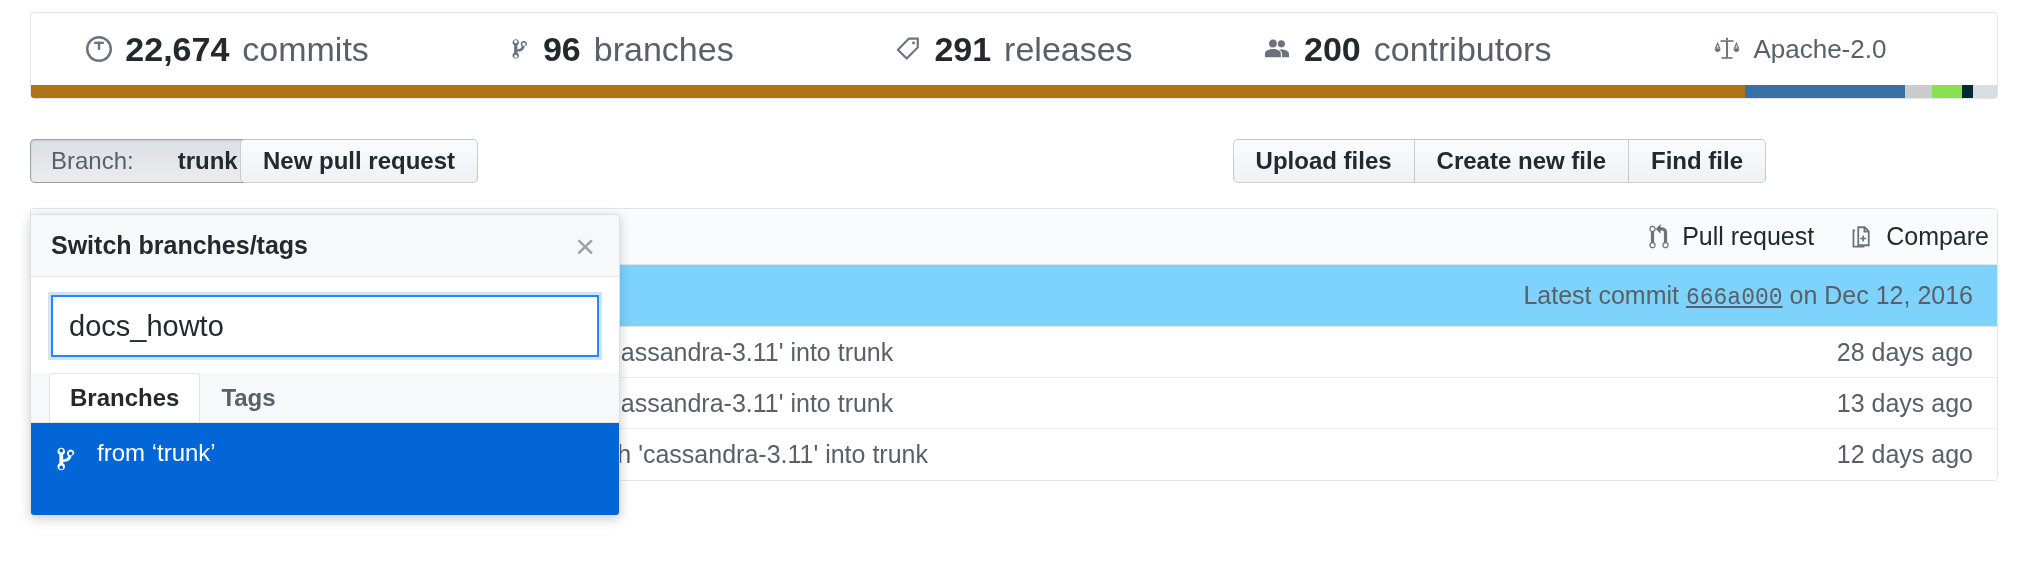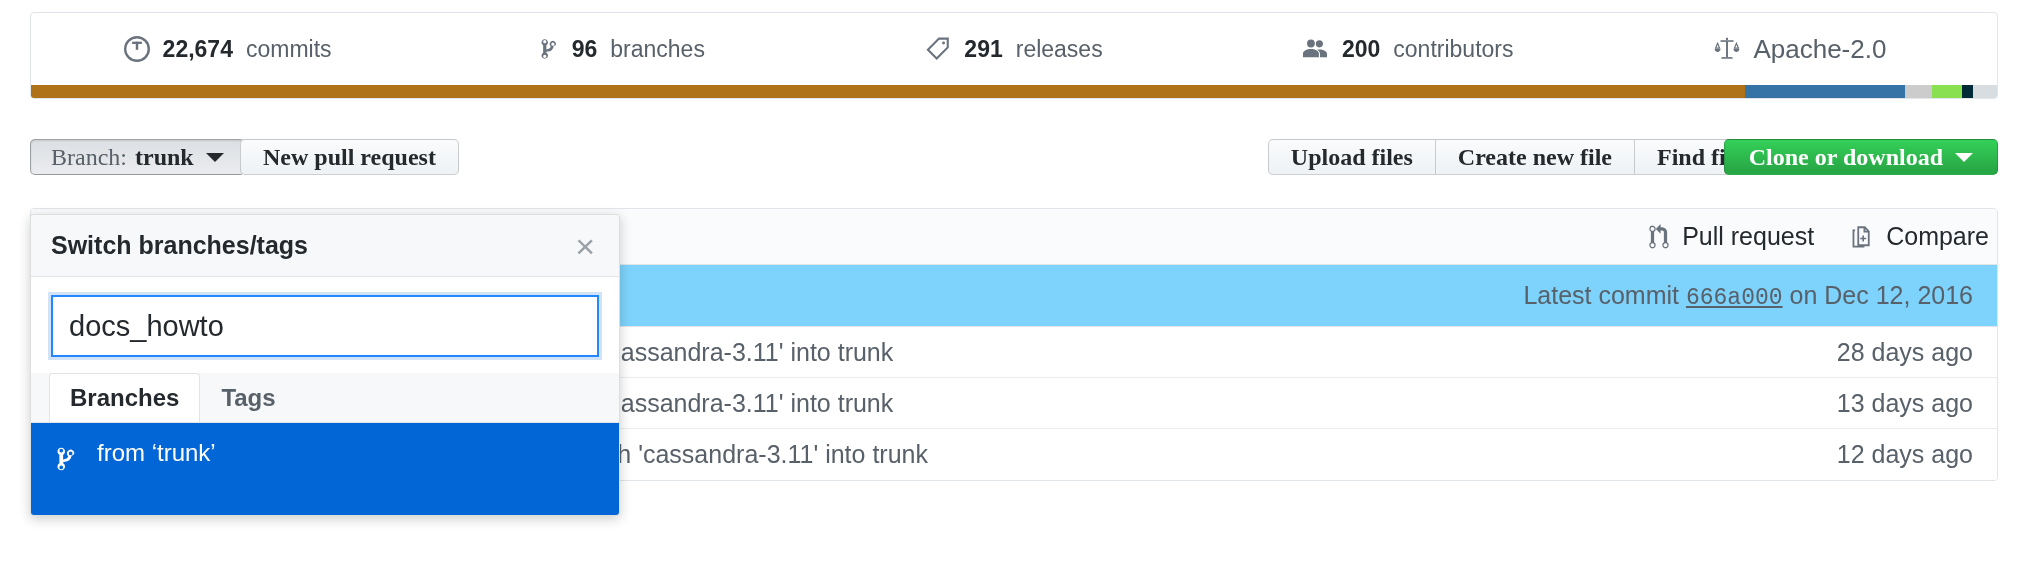--- a/index.html
+++ b/index.html
@@ -45,7 +45,7 @@
     align-items: center;
     gap: 13px;
     color: #586069;
-    font-size: 23px;
+    font-size: 34px;
     text-decoration: none;
     white-space: nowrap;
   }

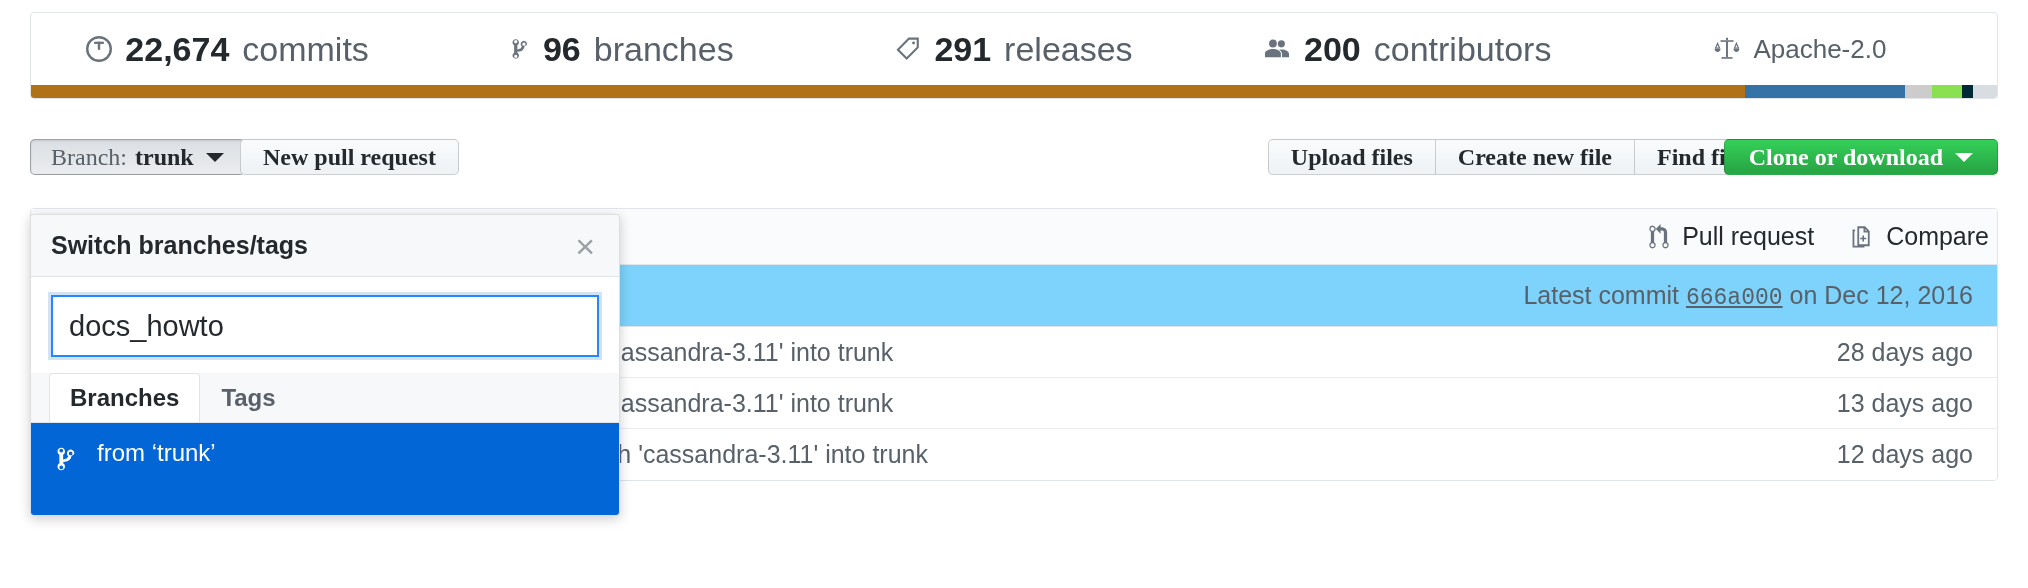--- a/index.html
+++ b/index.html
@@ -92,7 +92,7 @@
     display: inline-flex;
     align-items: center;
     justify-content: center;
-    height: 36px;
+    height: 44px;
     padding: 0 22px;
     font-size: 24px;
     font-weight: bold;
@@ -103,8 +103,9 @@
     border-radius: 5px;
     cursor: pointer;
     white-space: nowrap;
-    font-family: Liberation Serif, serif;
+    font-family: Liberation Sans, sans-serif;
     line-height: 1;
+    gap: 36px;
   }
   .btn-branch {
     position: absolute; left: 0; top: 0;

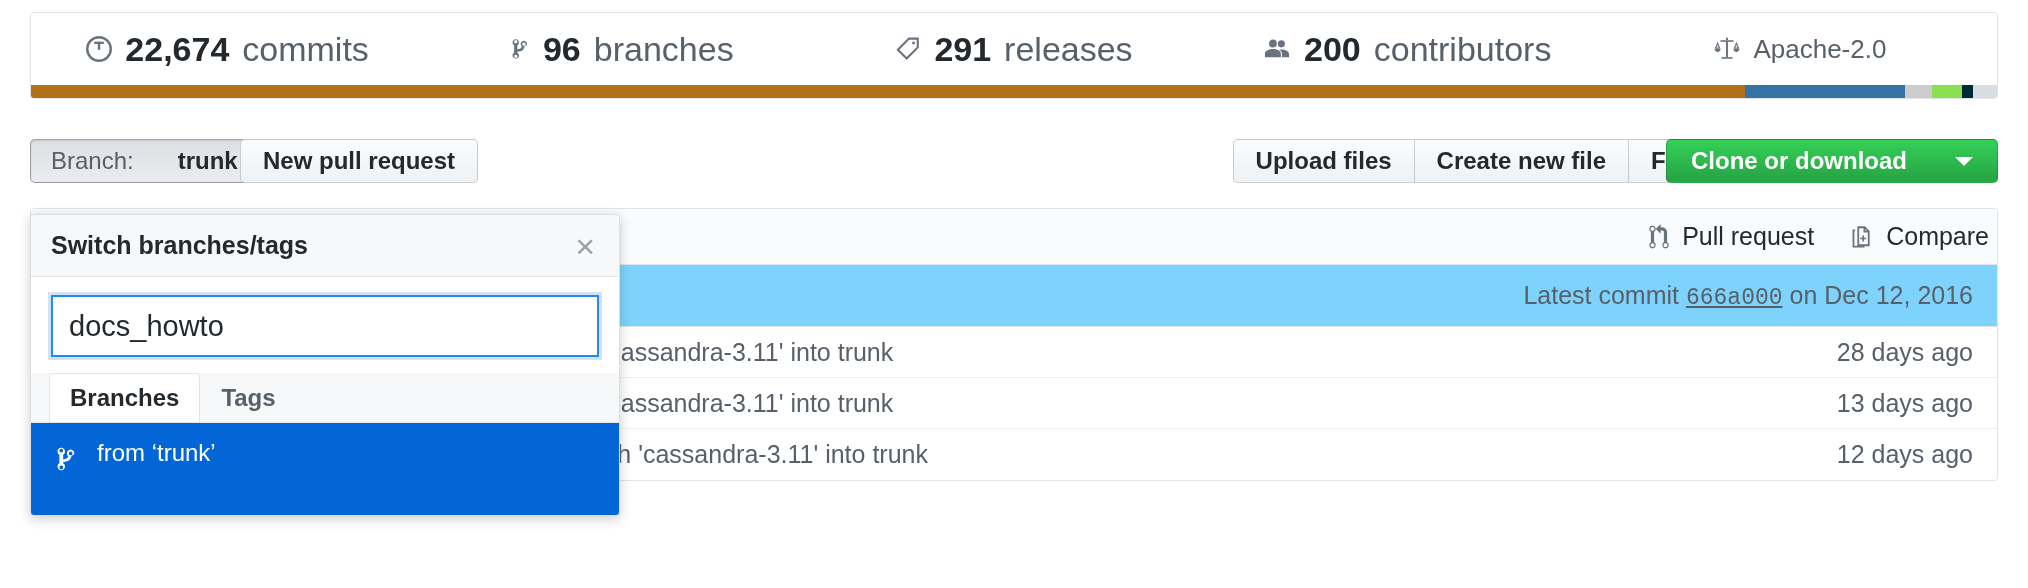--- a/index.html
+++ b/index.html
@@ -474,10 +474,6 @@
       <button class="btn">Find file</button>
     </div>
 
-    <button class="btn btn-clone">
-      <span>Clone or download</span>
-      <span class="caret"></span>
-    </button>
   </div>
 
   <div class="file-table">

